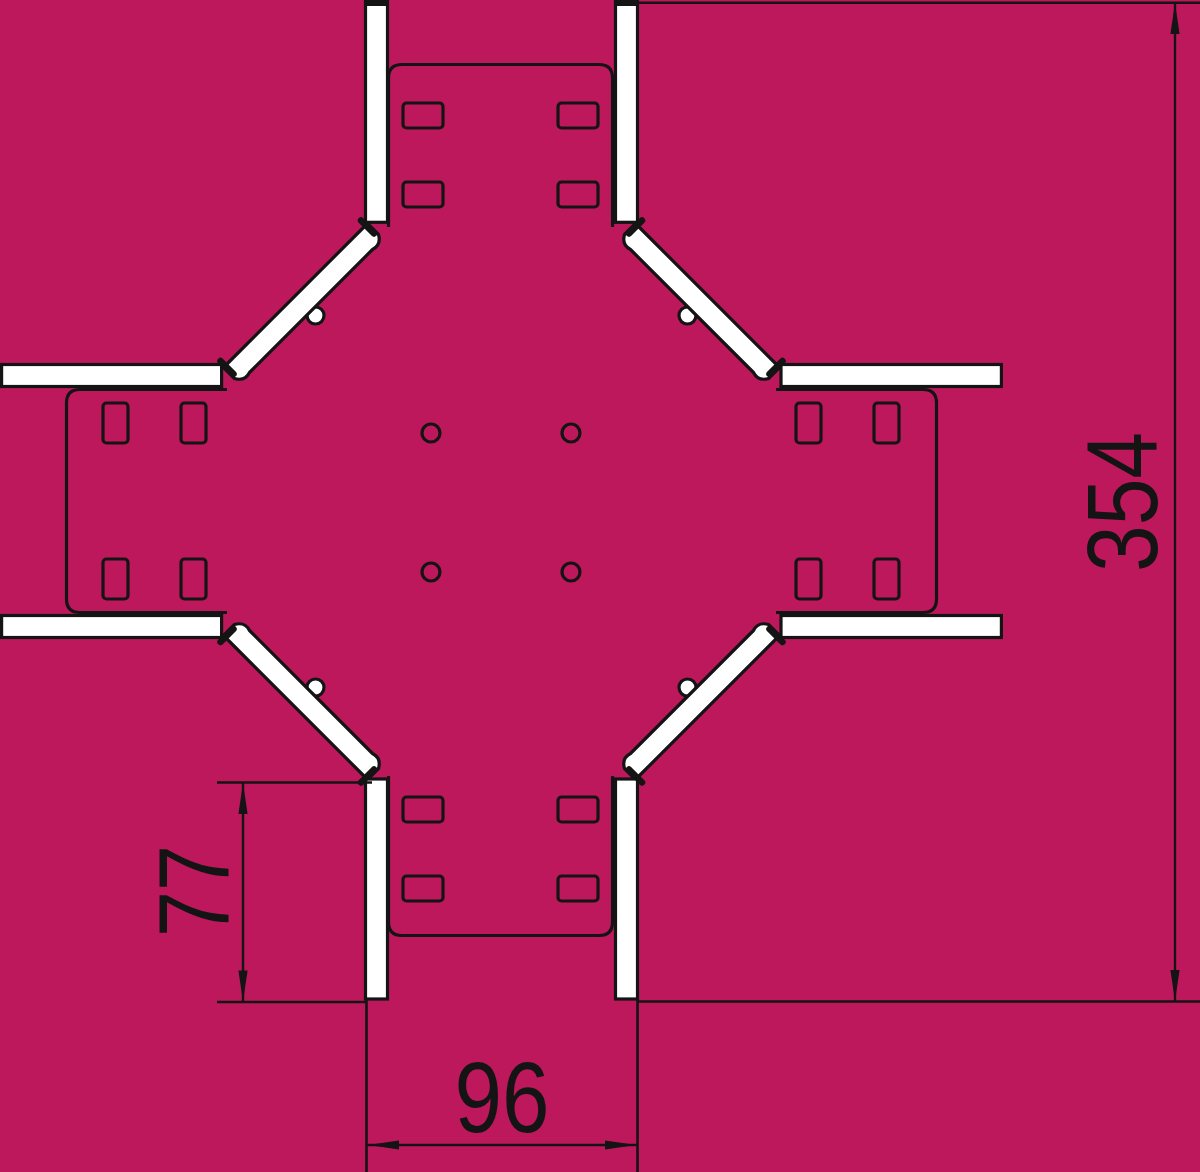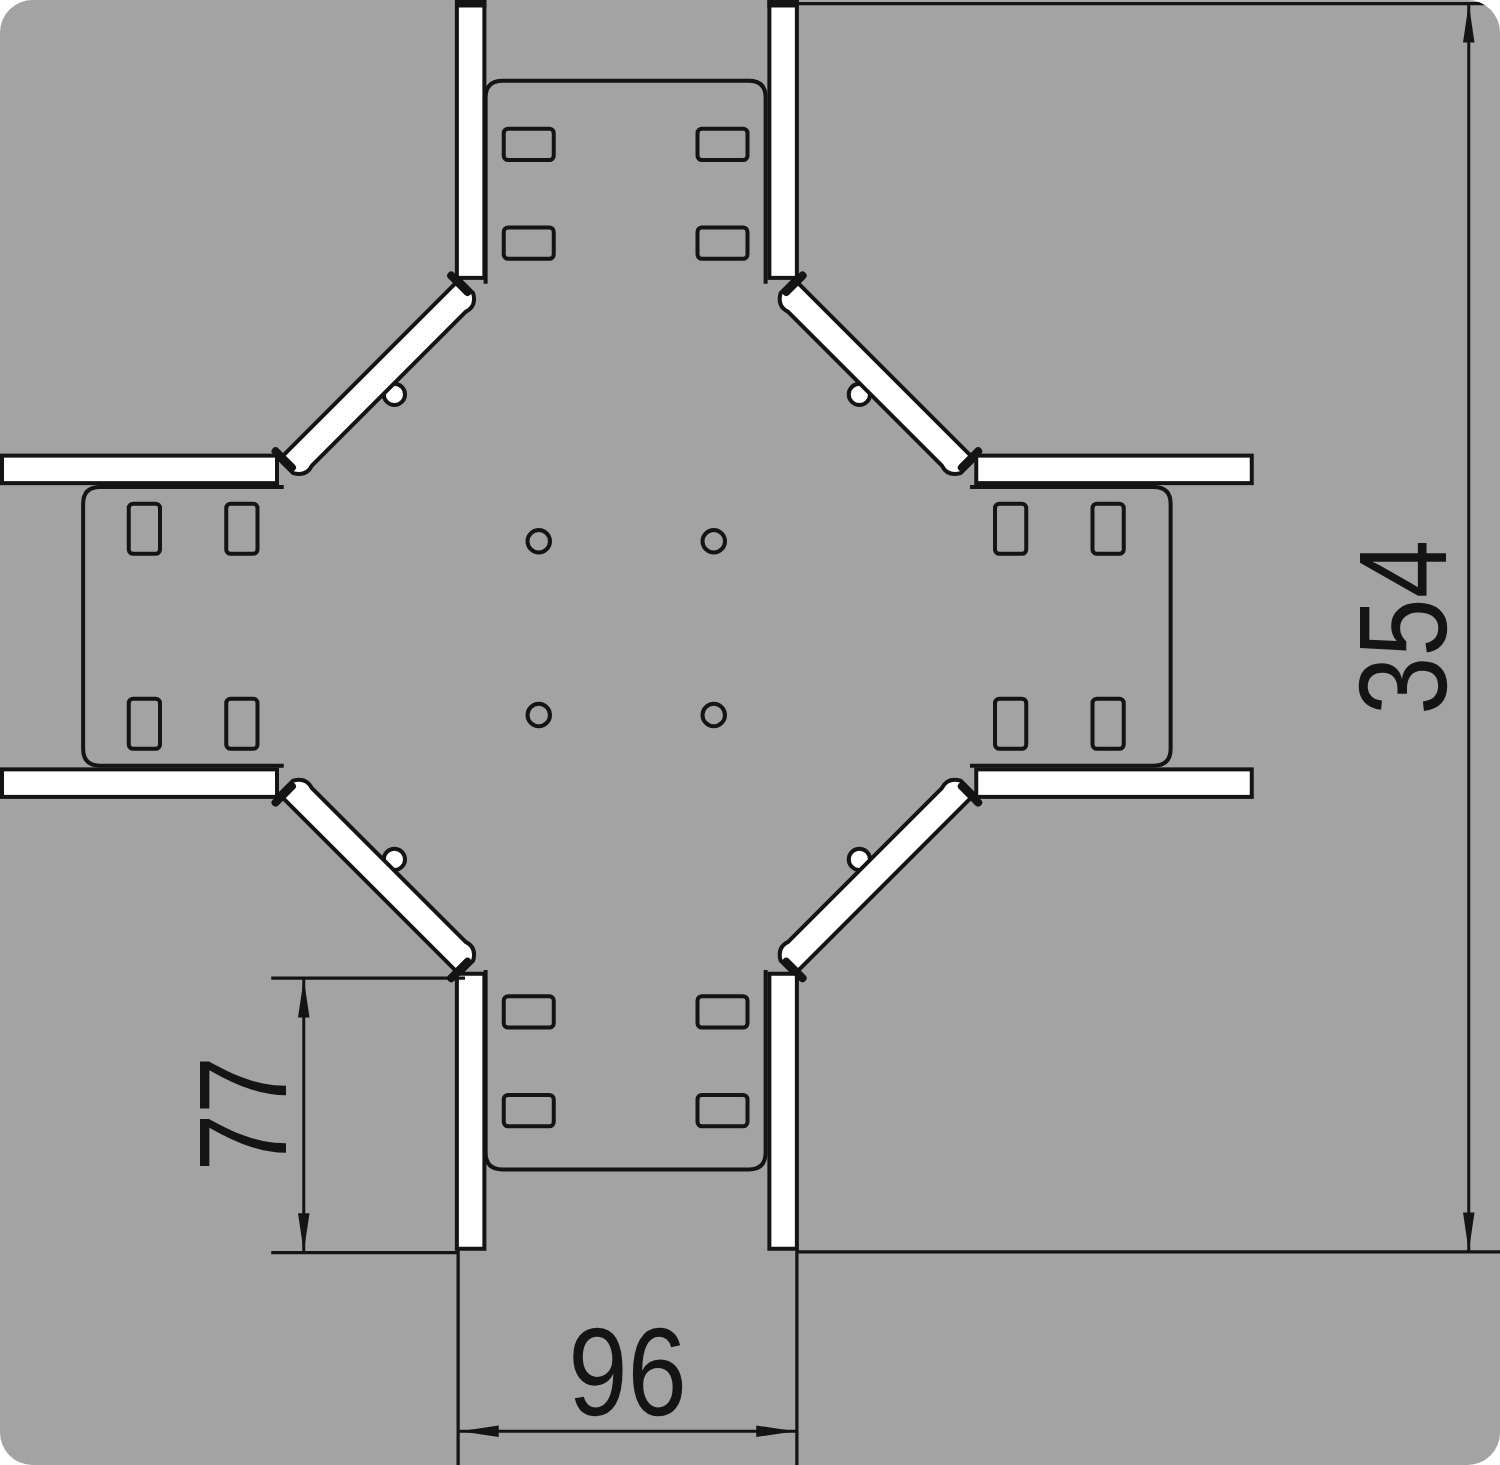--- a/index.html
+++ b/index.html
@@ -11,9 +11,8 @@
     position: relative;
     width: 1200px;
     height: 1172px;
-    background: #a3a3a3;
+    background: #be185d;
     overflow: hidden;
-    border-radius: 26px;
   }
   svg { display: block; }
   .dim-text {

